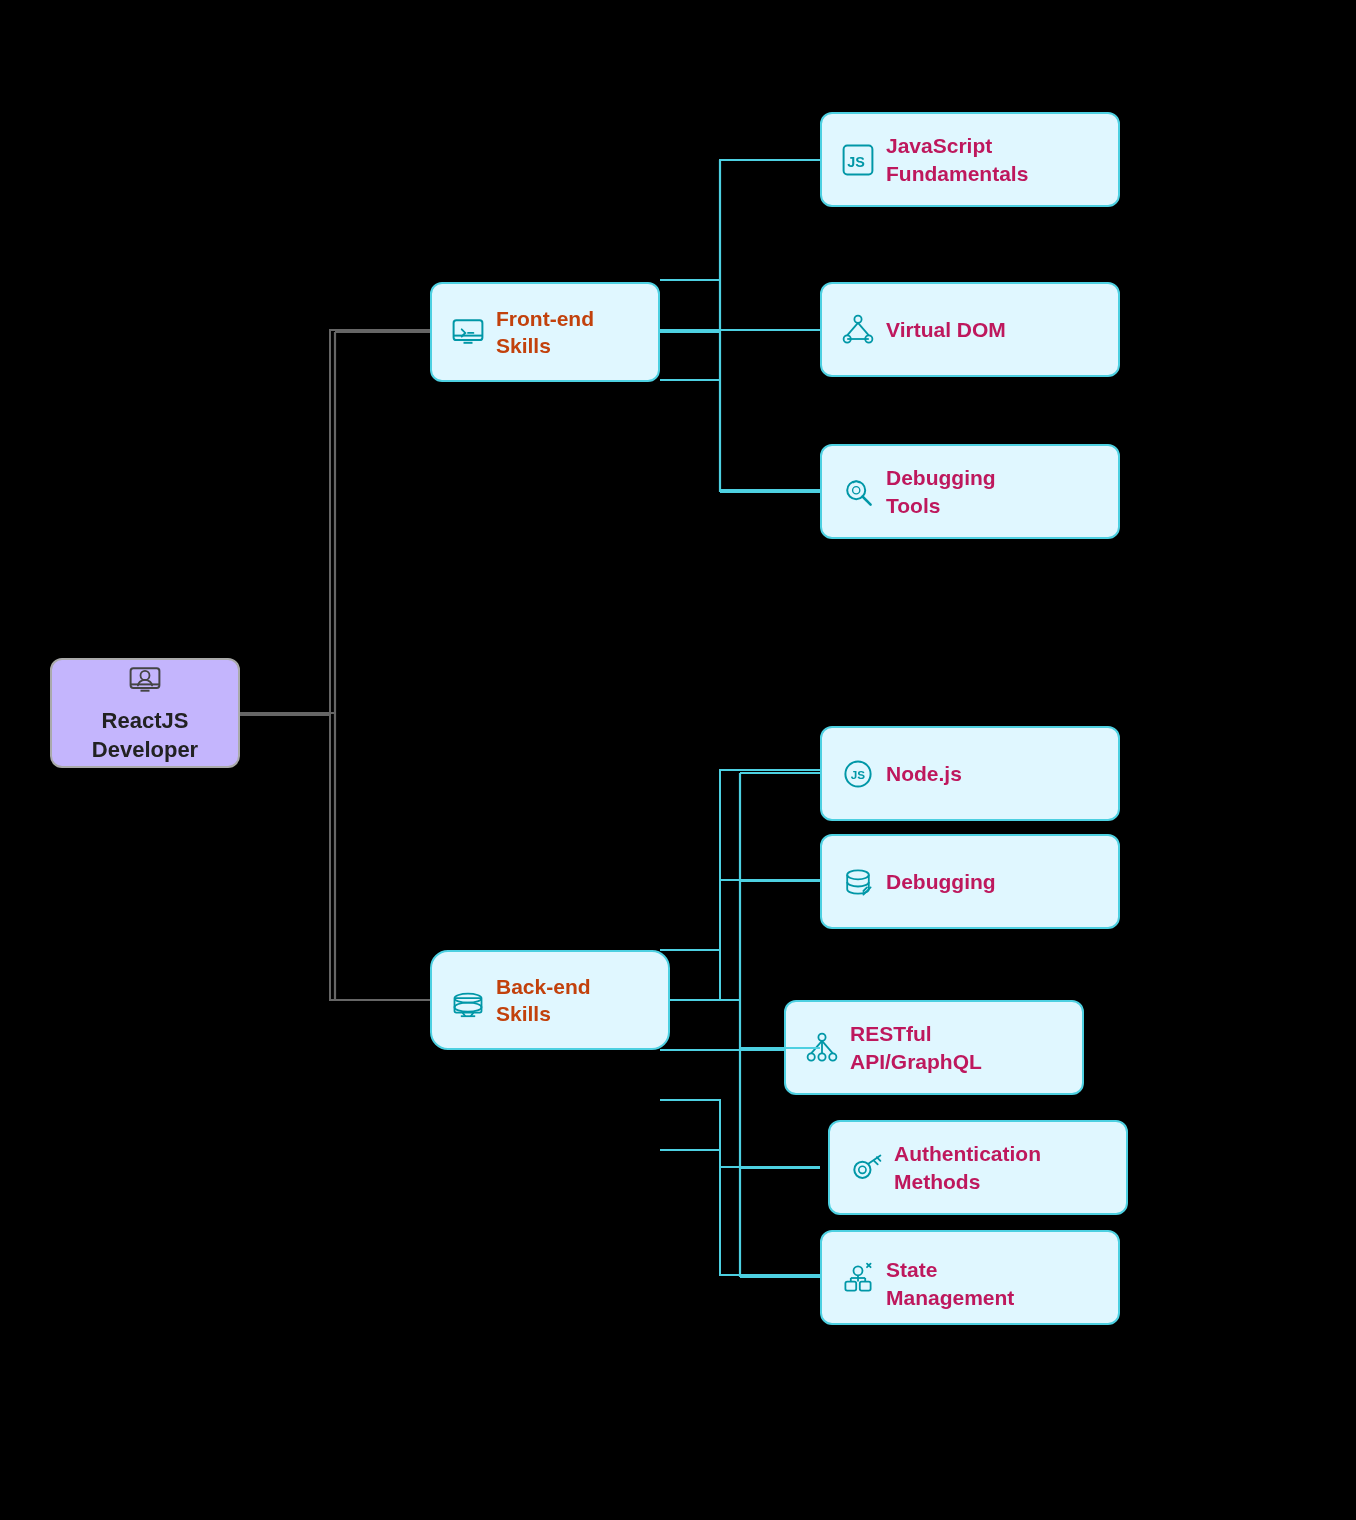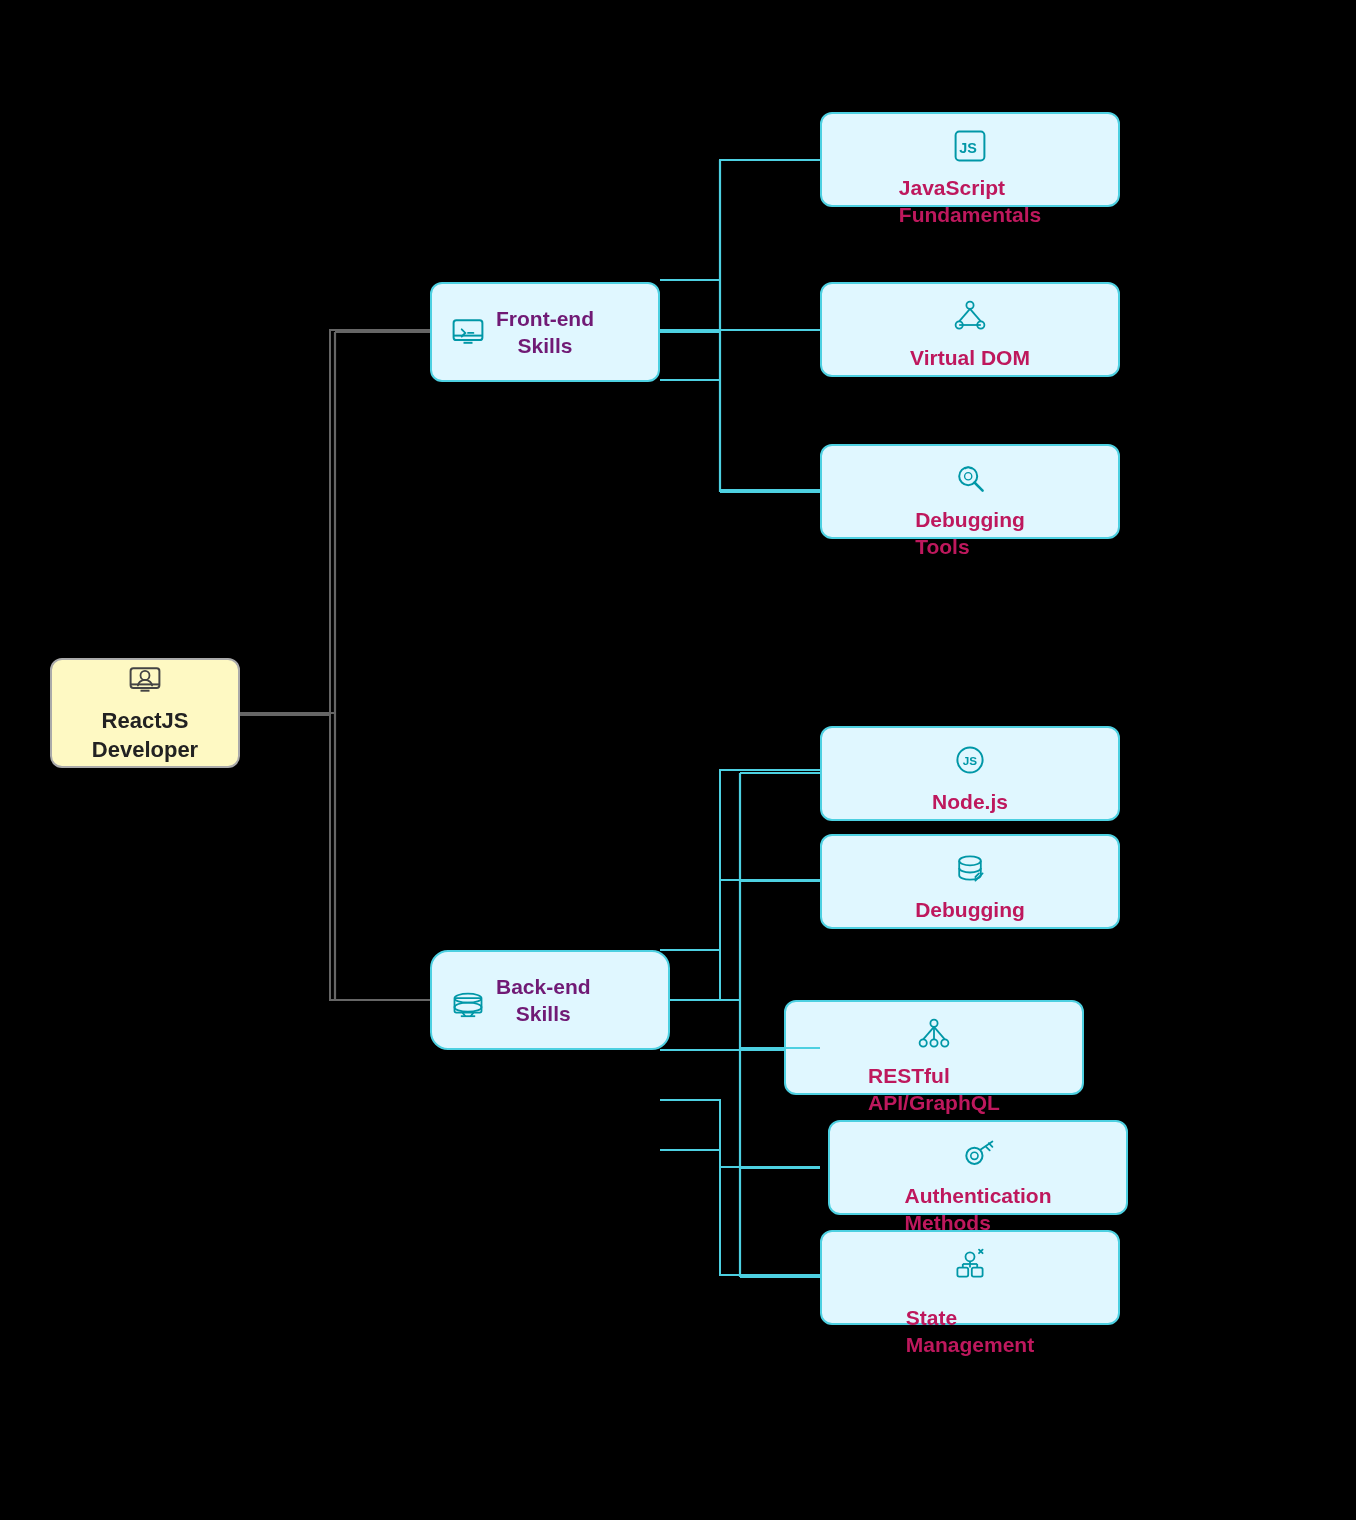--- a/index.html
+++ b/index.html
@@ -67,7 +67,6 @@
       border: 2px solid #4dd0e1;
       width: 300px;
       height: 95px;
-      flex-direction: column;
       align-items: center;
     }
     .node-leaf .node-label {

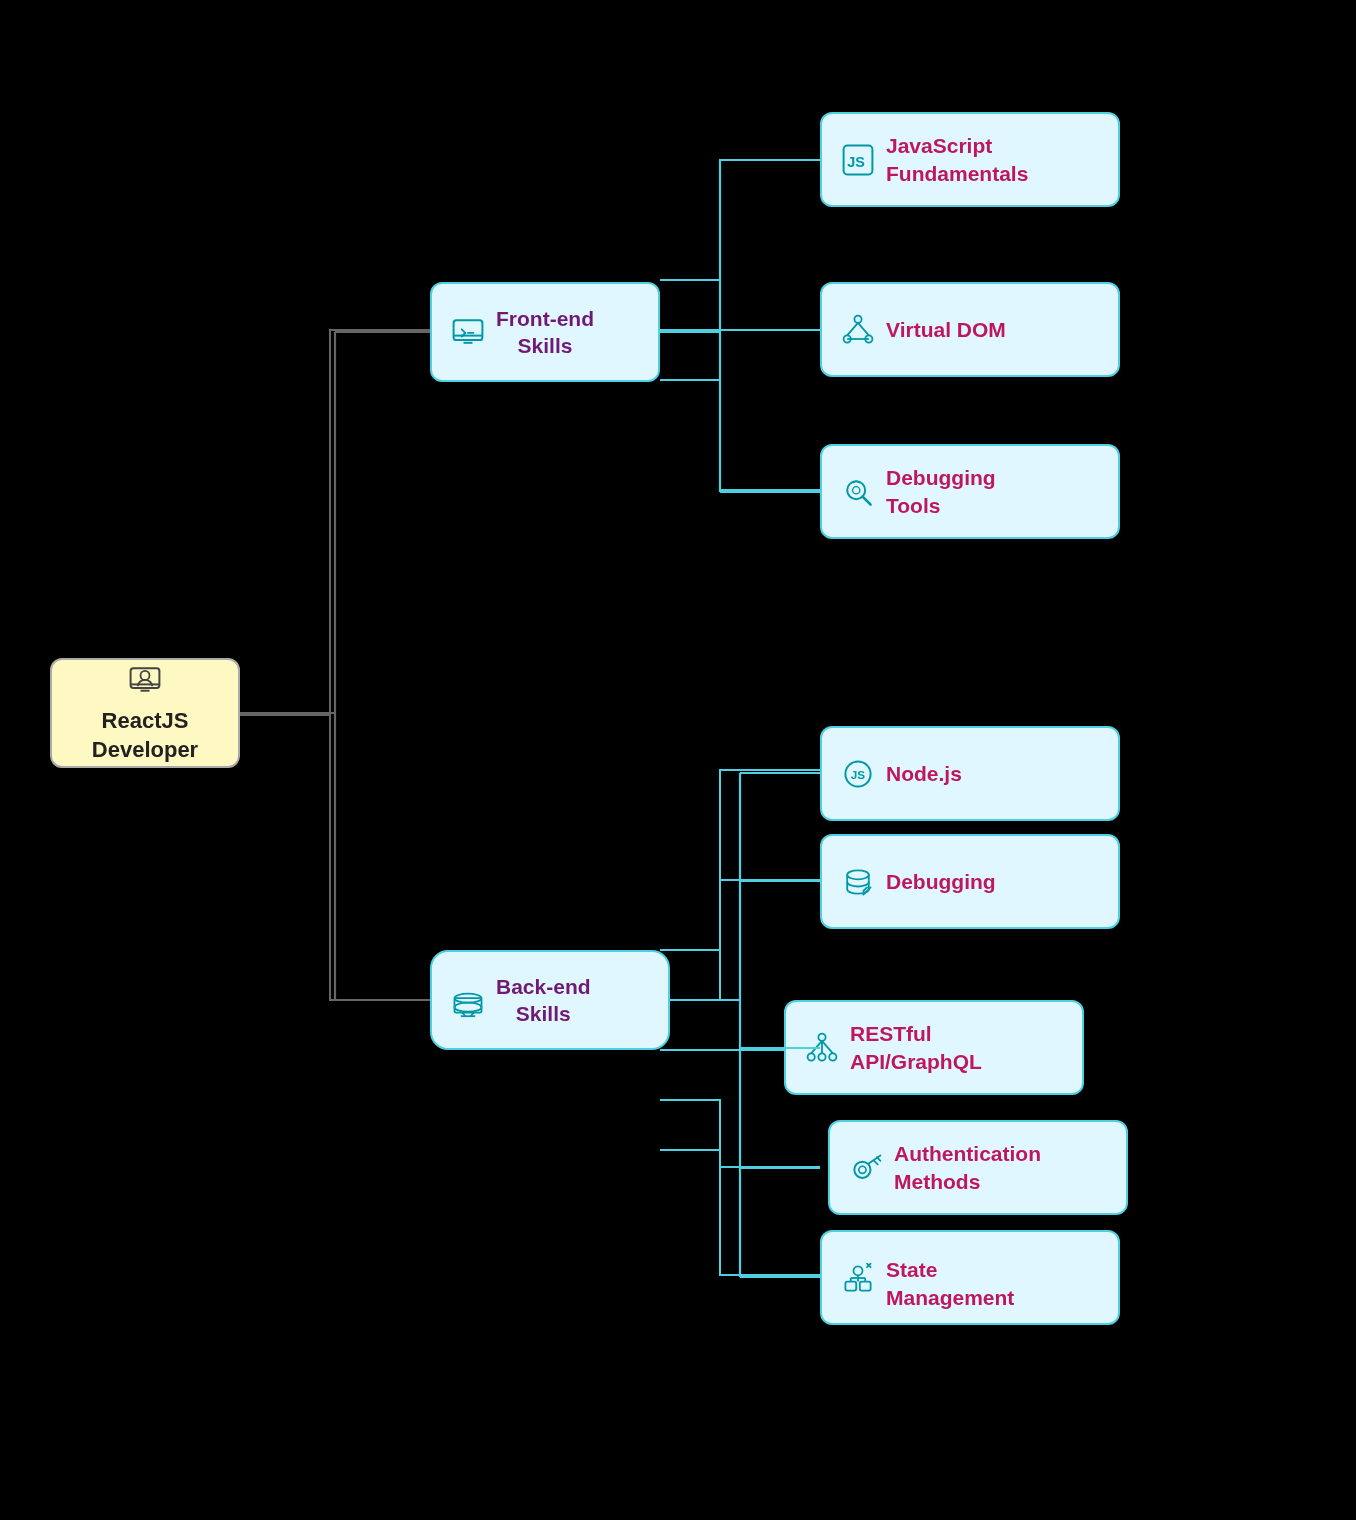--- a/index.html
+++ b/index.html
@@ -58,9 +58,8 @@
     .node-mid .node-label {
       font-size: 21px;
       font-weight: 600;
-      color: #701a75;
+      color: #c2410c;
       line-height: 1.3;
-      text-align: center;
     }
     .node-leaf {
       background: #e0f7ff;

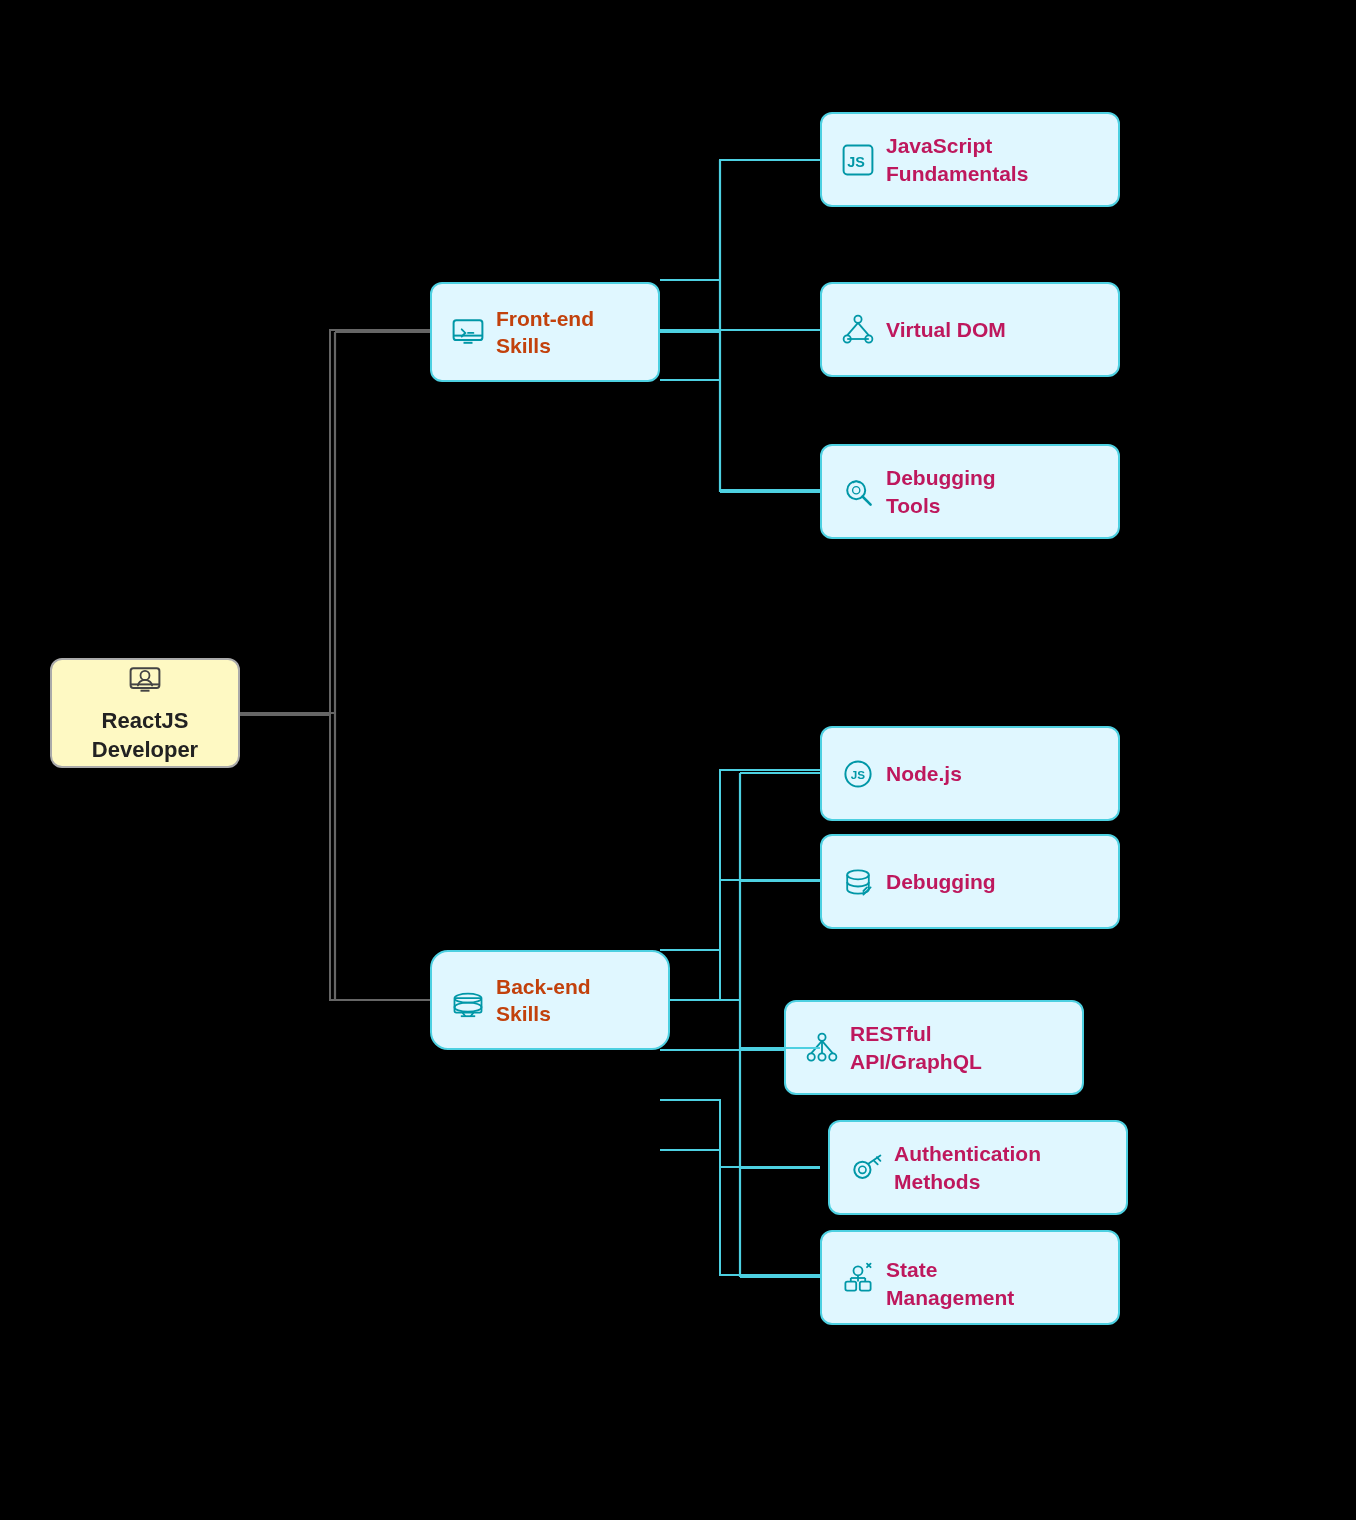--- a/index.html
+++ b/index.html
@@ -31,7 +31,7 @@
       padding: 14px 18px;
     }
     .node-root {
-      background: #fef9c3;
+      background: #c4b5fd;
       border: 2px solid #aaa;
       left: 50px;
       top: 660px;

